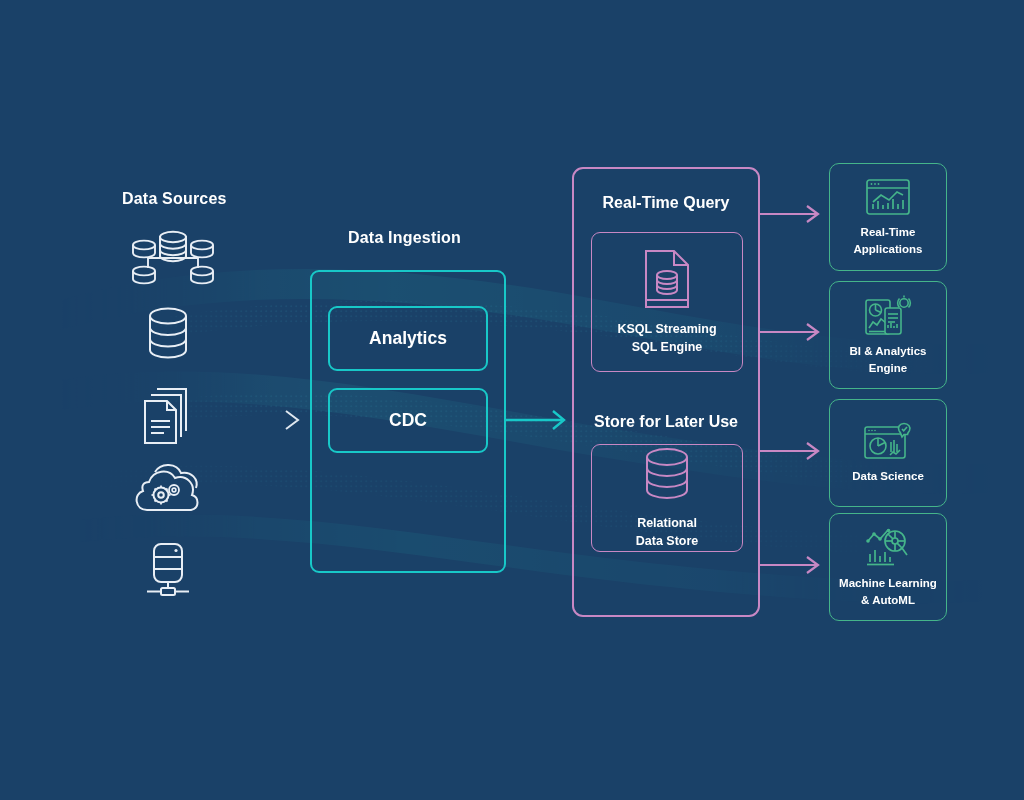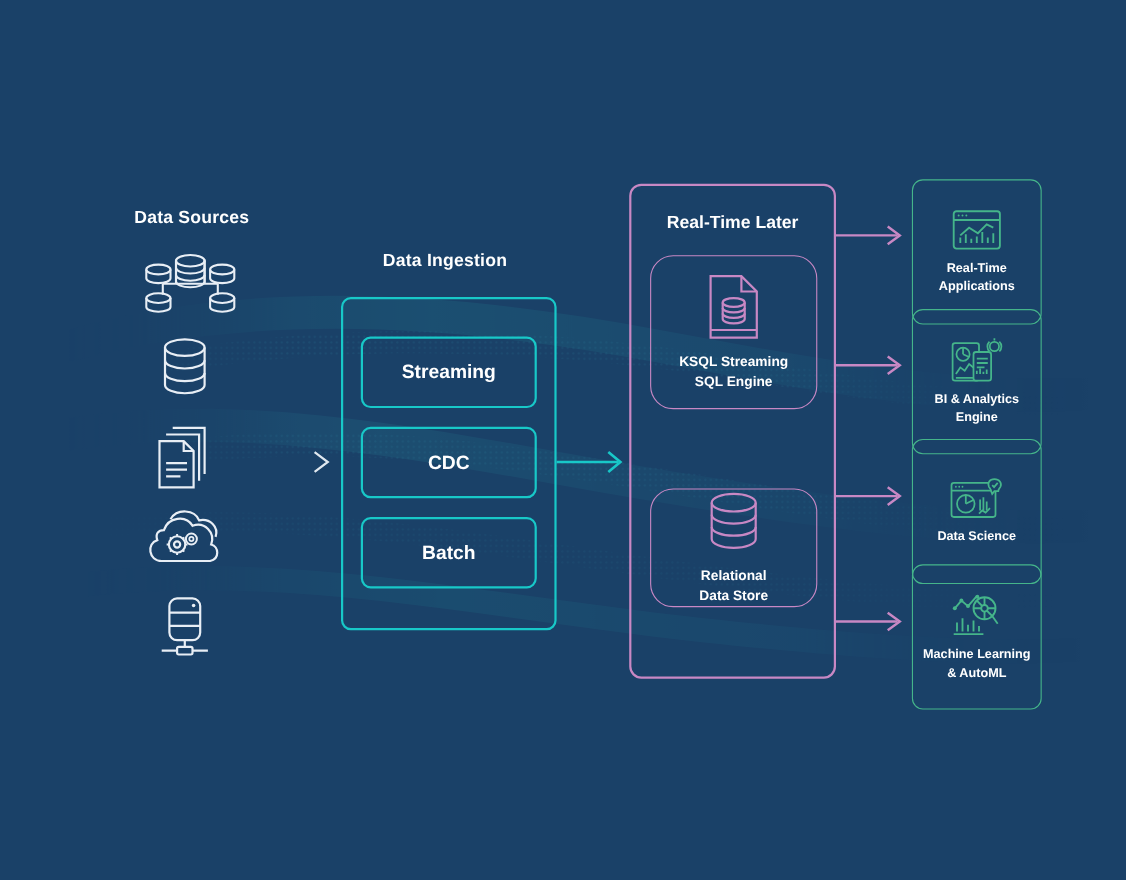--- a/index.html
+++ b/index.html
@@ -257,7 +257,7 @@
 
   <div class="panel-center"></div>
 
-  <div class="center-head" id="head-rtq">Real-Time Later</div>
+  <div class="center-head" id="head-rtq">Real-Time Query</div>
 
   <div class="center-card" id="card-ksql">
     <svg width="54" height="62" viewBox="0 0 54 62">

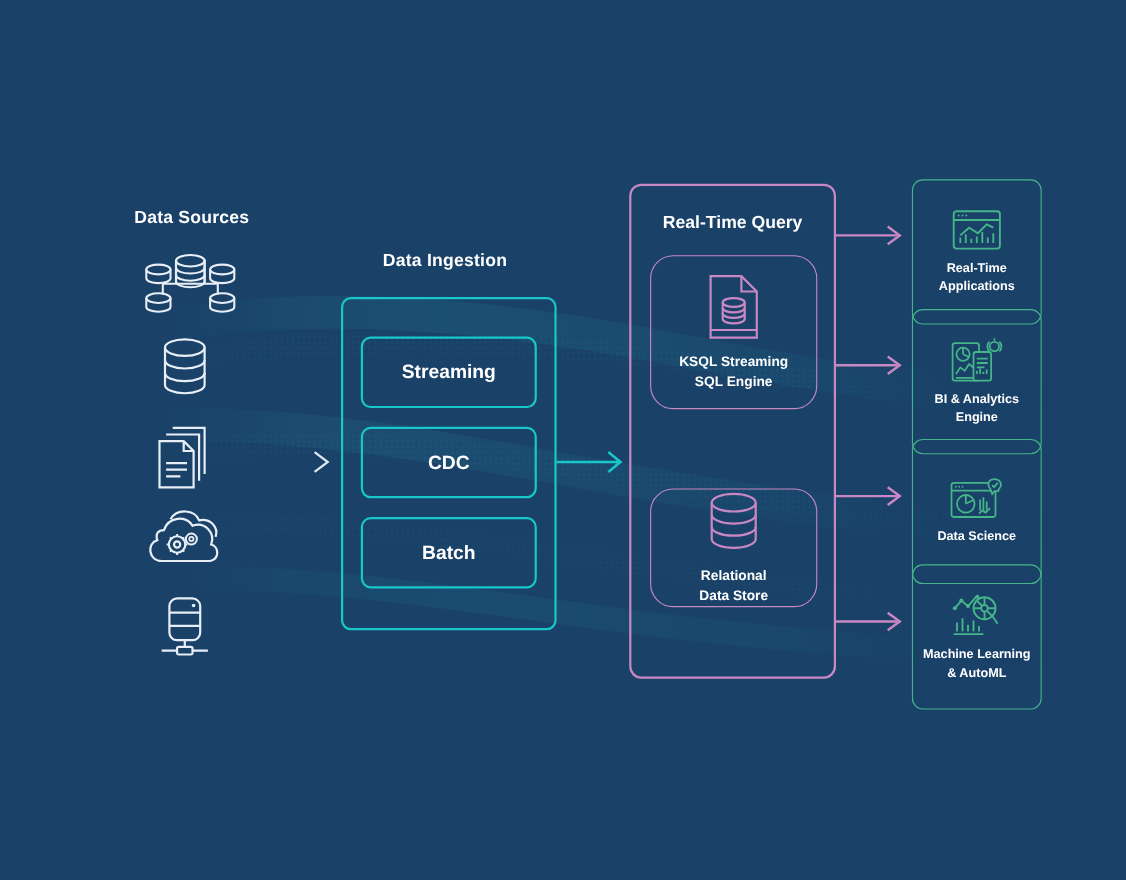--- a/index.html
+++ b/index.html
@@ -77,7 +77,7 @@
 
   
   .out-card{
-    position:absolute;left:829px;width:118px;height:132px;
+    position:absolute;left:829px;width:118px;height:108px;
     border:1.8px solid #45b58a;
     border-radius:10px;
     box-sizing:border-box;

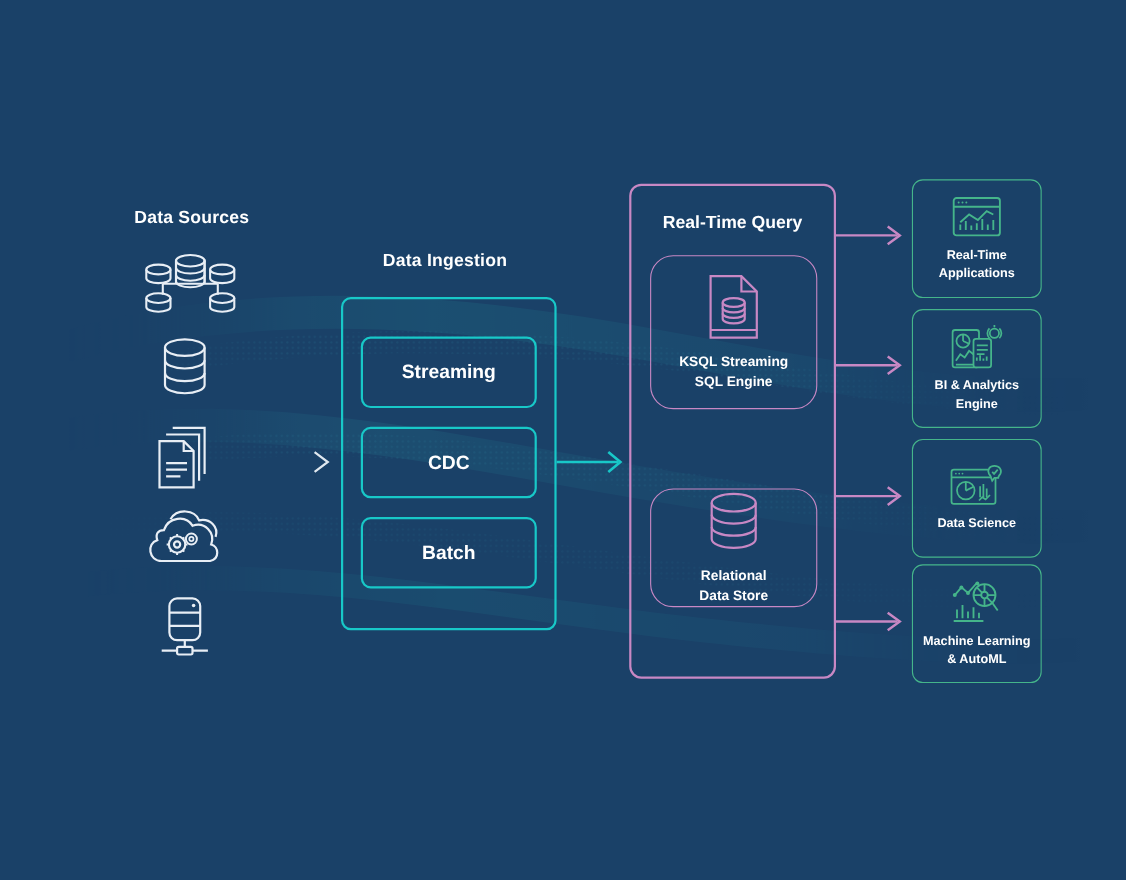--- a/index.html
+++ b/index.html
@@ -239,7 +239,7 @@
   <div class="panel-ingest"></div>
 
   <div class="ingest-box" id="ingest-streaming">
-    <span>Streaming</span>
+    <span>Analytics</span>
   </div>
   <div class="ingest-box" id="ingest-cdc">
     <span>CDC</span>

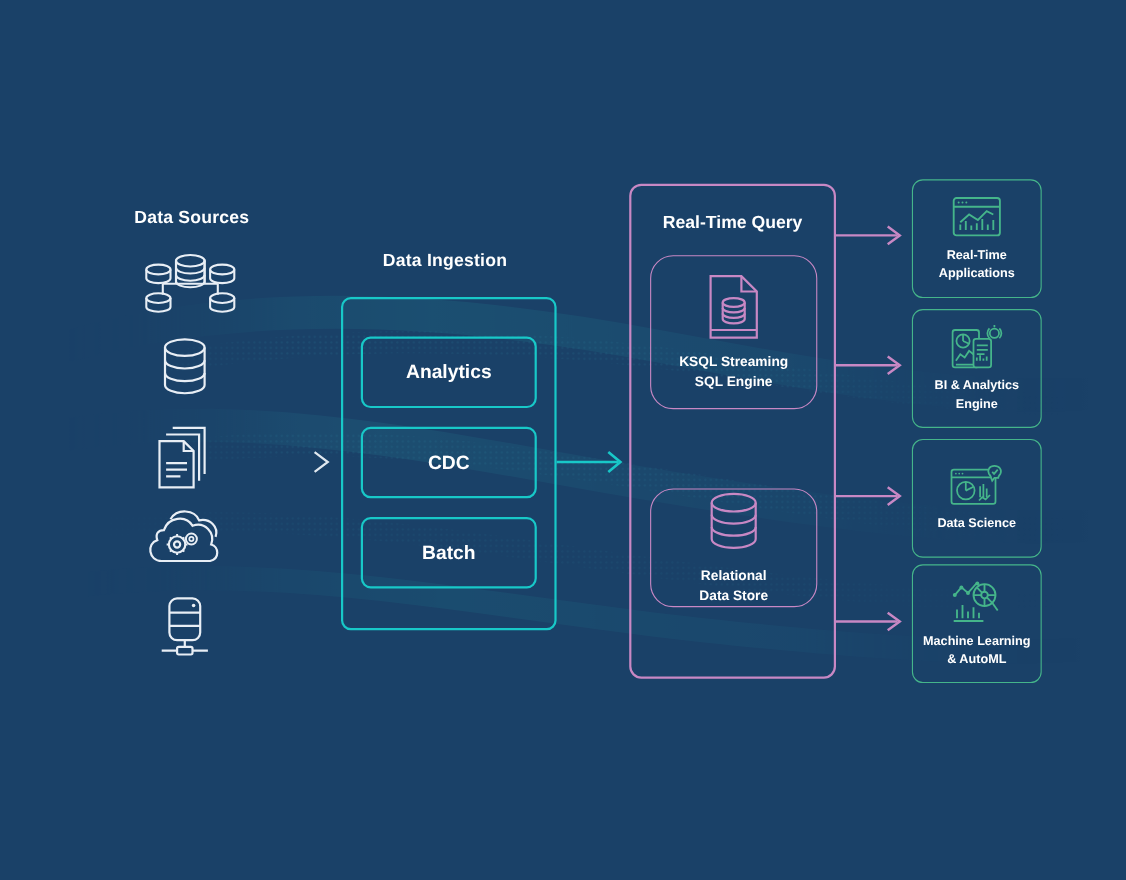--- a/index.html
+++ b/index.html
@@ -64,7 +64,7 @@
   .center-card{
     position:absolute;left:591px;width:152px;
     border:1.6px solid #c888c4;
-    border-radius:21px;
+    border-radius:9px;
     box-sizing:border-box;
     display:flex;flex-direction:column;align-items:center;justify-content:center;
   }

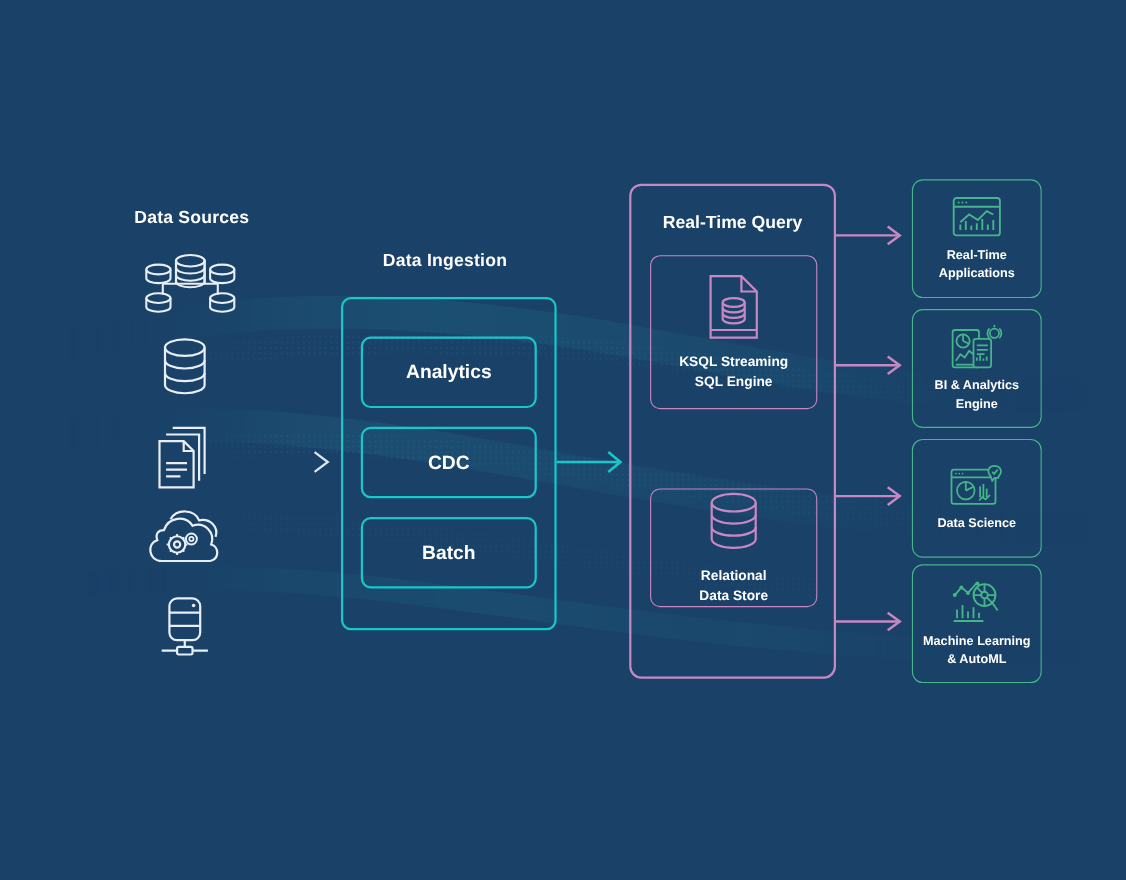--- a/index.html
+++ b/index.html
@@ -277,6 +277,7 @@
     </div>
   </div>
 
+  <div class="center-head" id="head-store">Store for Later Use</div>
 
   <div class="center-card" id="card-rds">
     <svg width="58" height="58" viewBox="0 0 58 58">

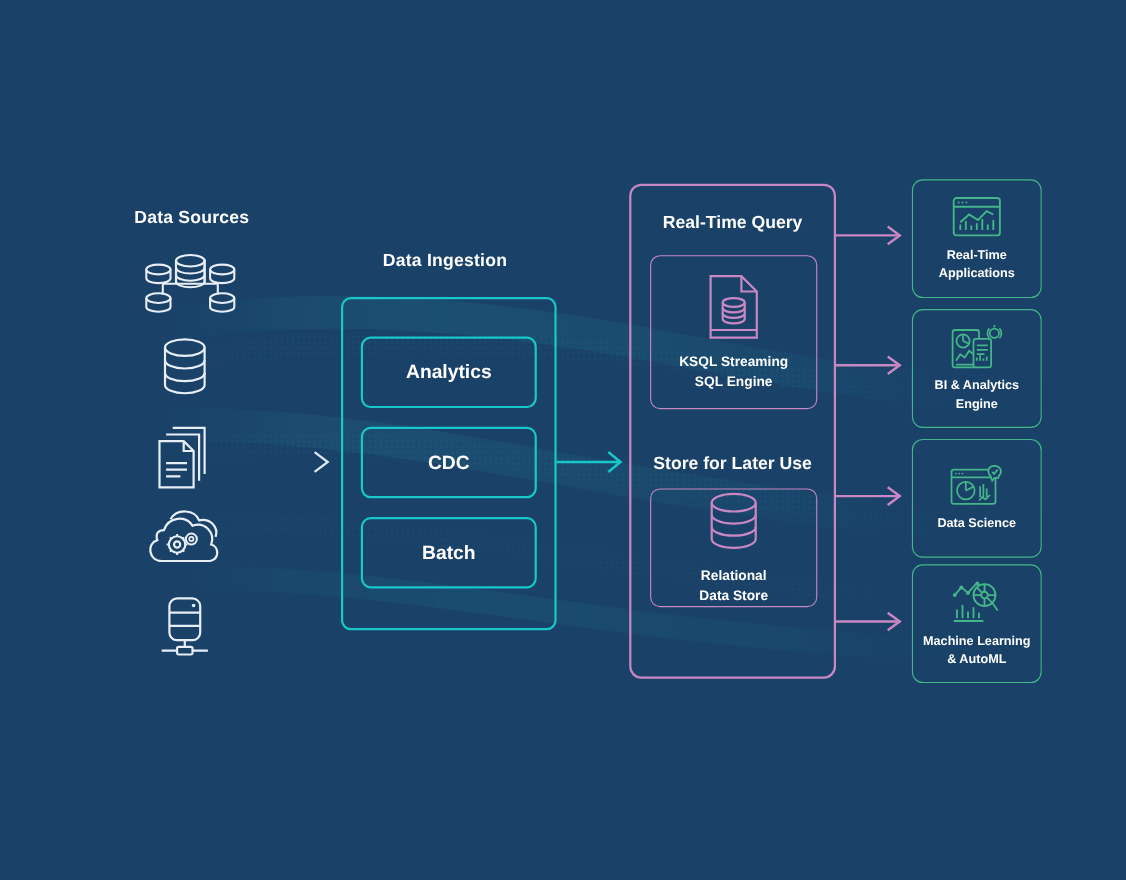--- a/index.html
+++ b/index.html
@@ -244,9 +244,6 @@
   <div class="ingest-box" id="ingest-cdc">
     <span>CDC</span>
   </div>
-  <div class="ingest-box" id="ingest-batch">
-    <span>Batch</span>
-  </div>
 
   <svg class="conn" style="left:500px;top:398px;" width="78" height="46" viewBox="0 0 78 46">
     <g fill="none" stroke="#18c8c8" stroke-width="2.4">

